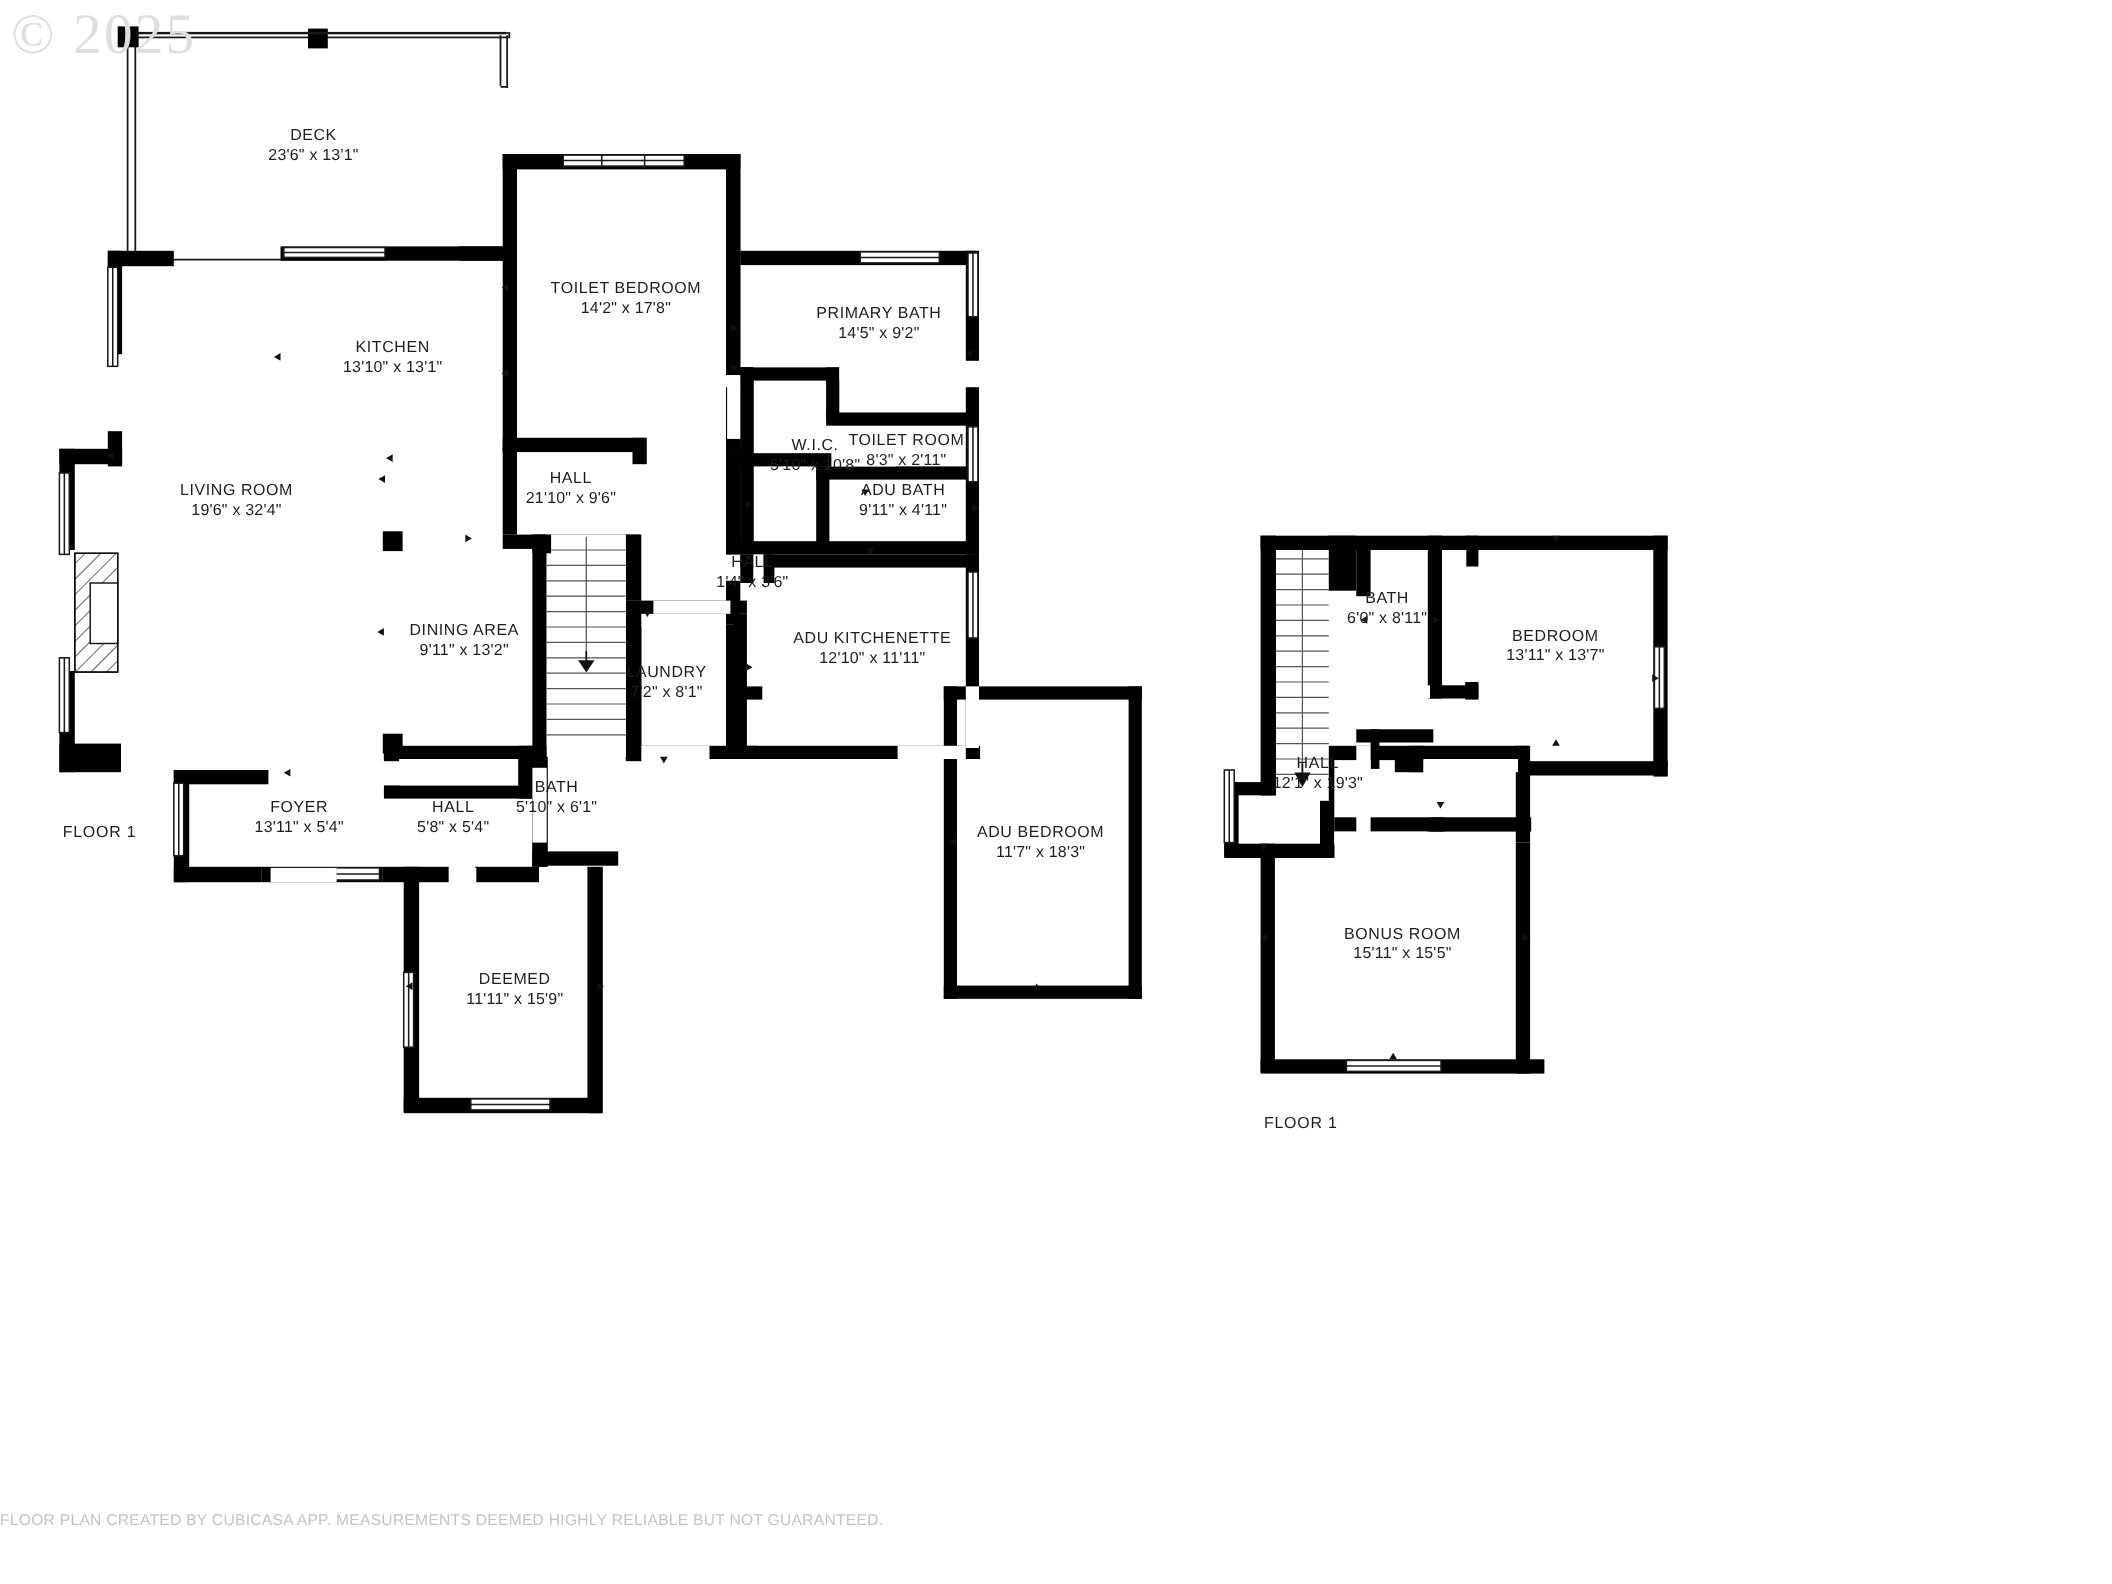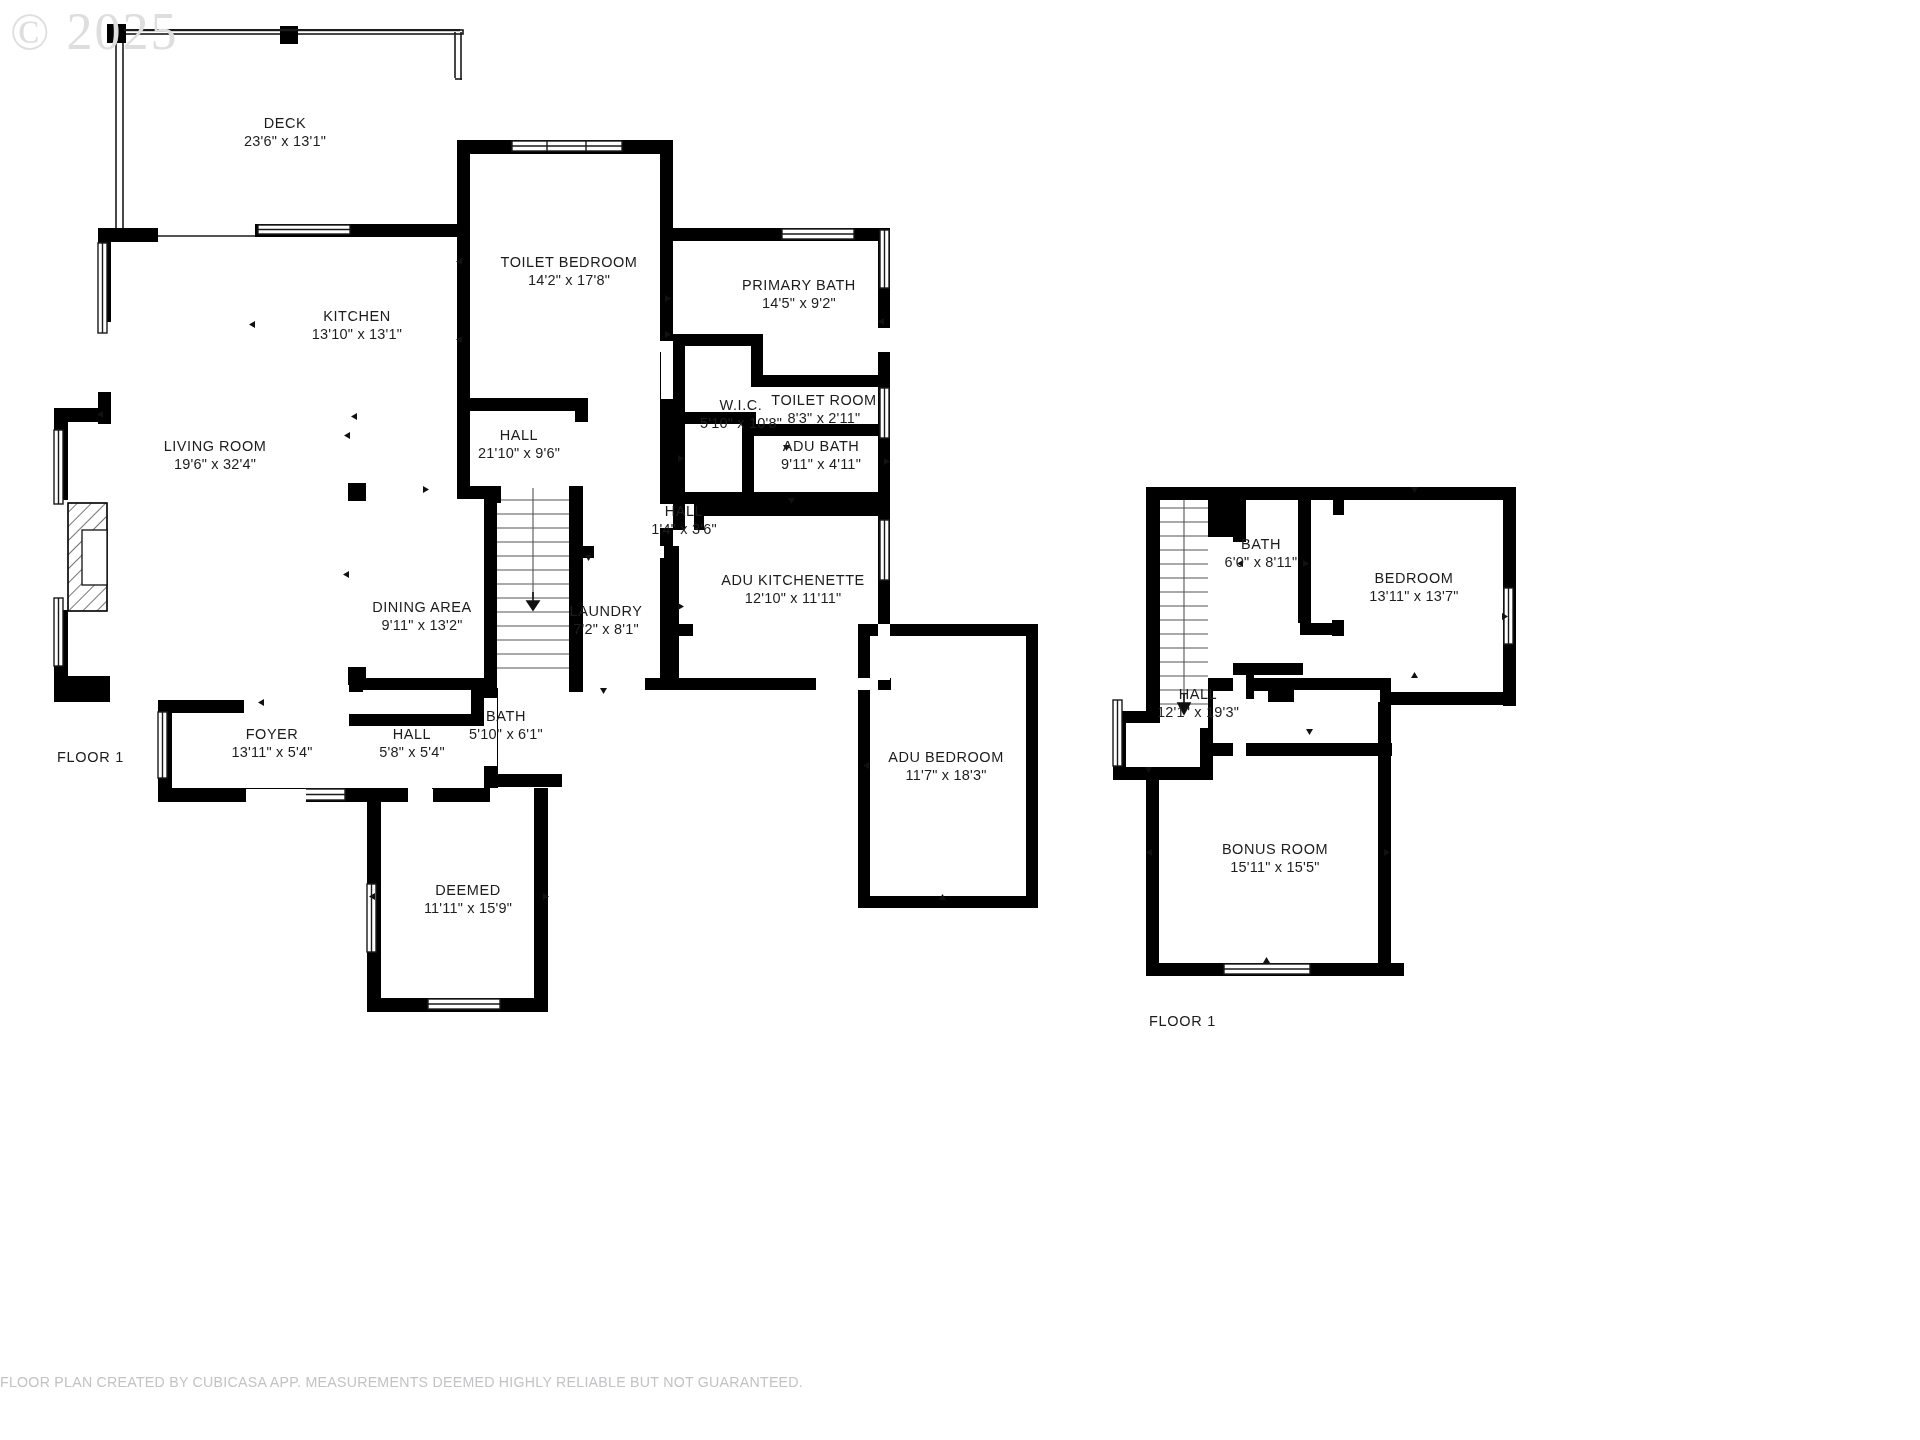--- a/index.html
+++ b/index.html
@@ -440,7 +440,7 @@
         <span class="nm">ADU KITCHENETTE</span>
         <span class="dim">12'10" x 11'11"</span>
       </div>
-      <div class="lbl" style="left: 422px; top: 583px; margin-top: 34px;">
+      <div class="lbl" style="left: 422px; top: 583px;">
         <span class="nm">DINING AREA</span>
         <span class="dim">9'11" x 13'2"</span>
       </div>

